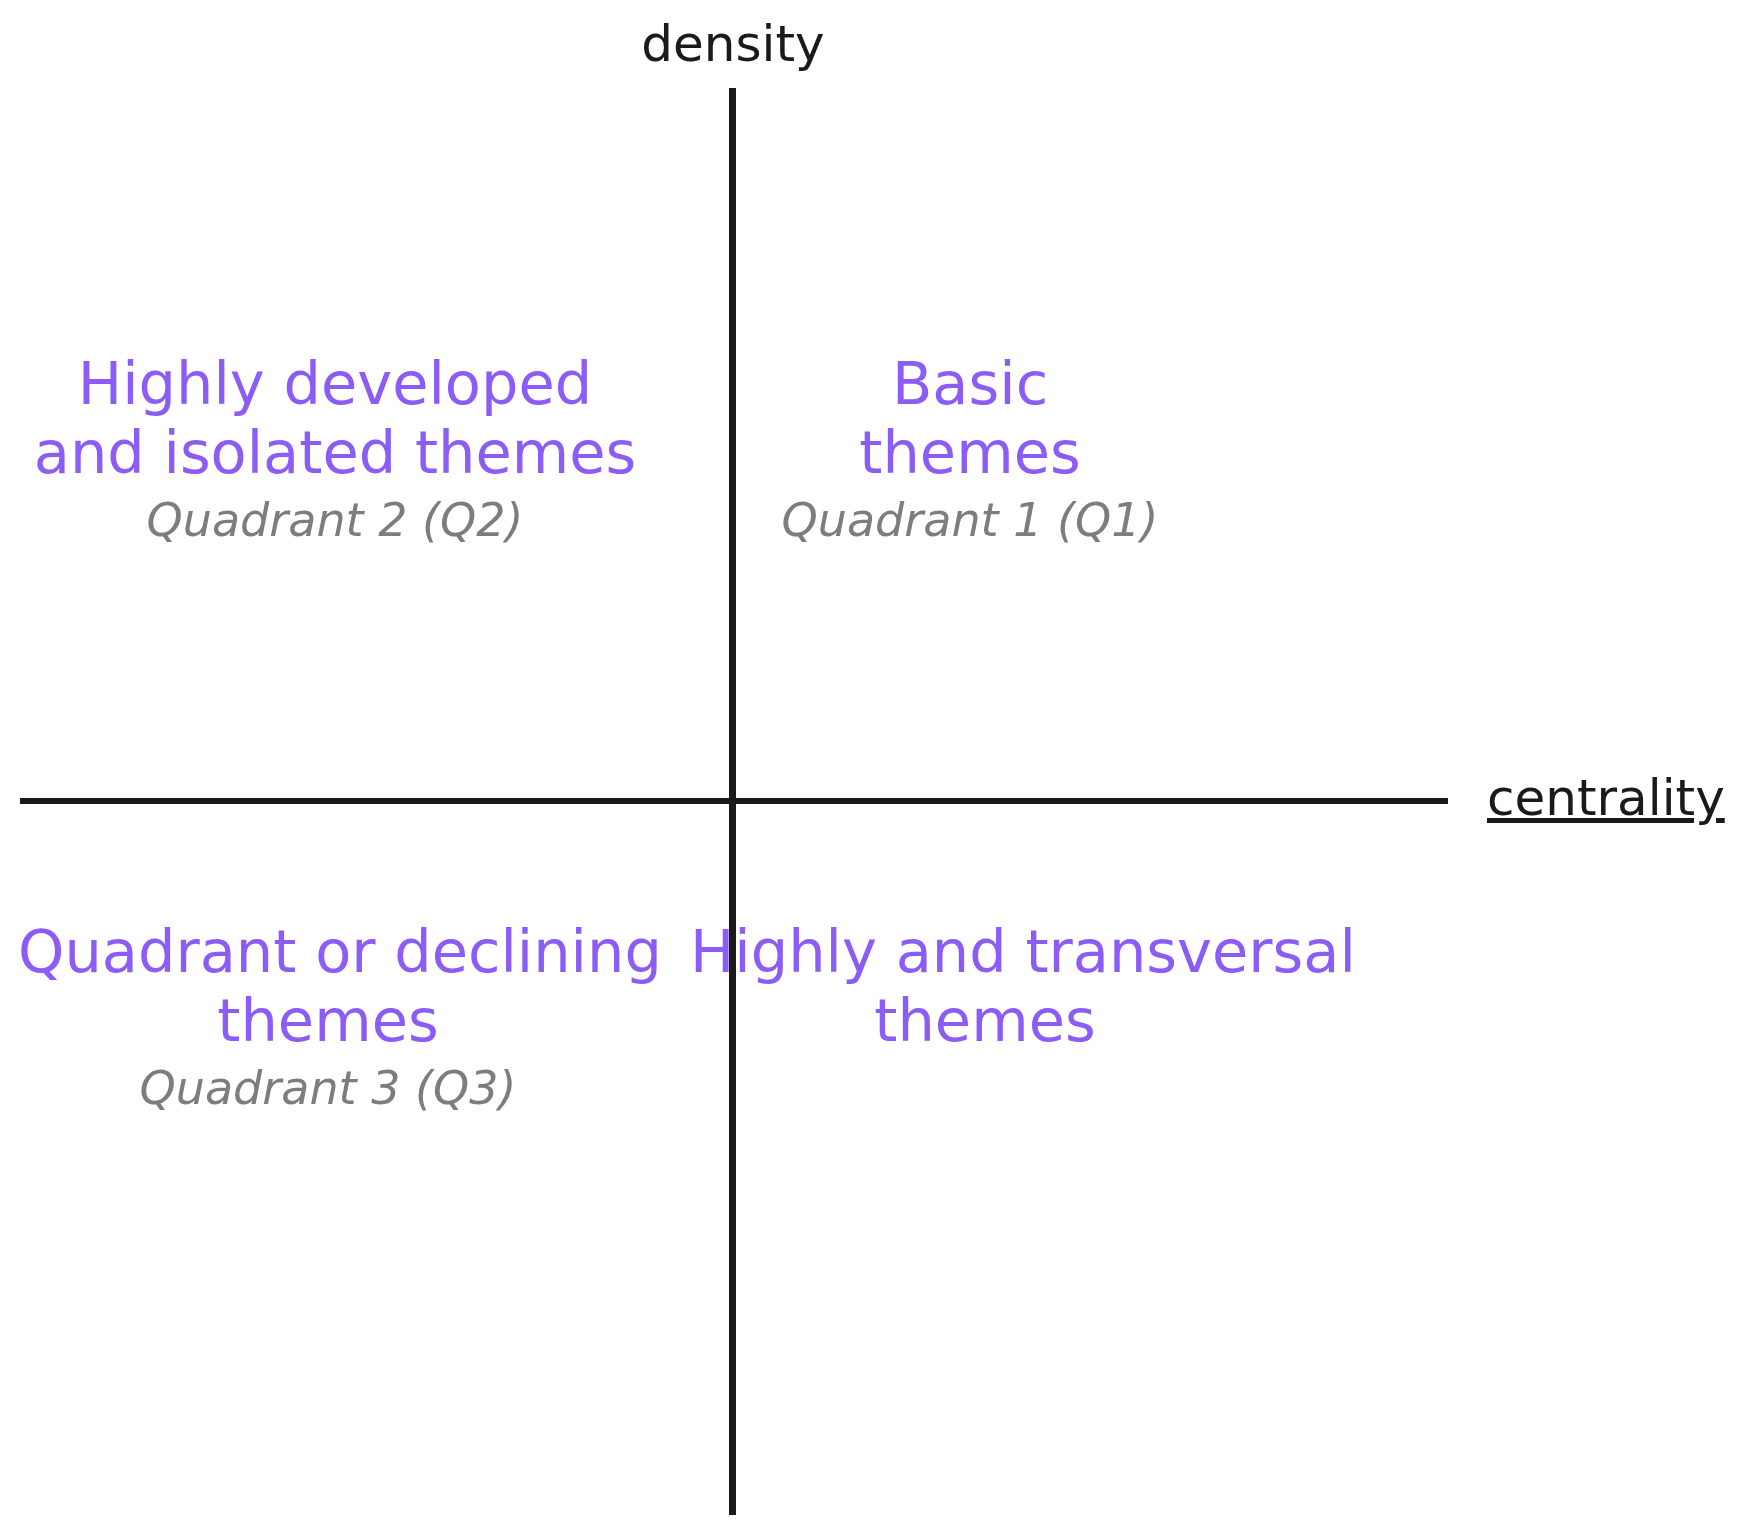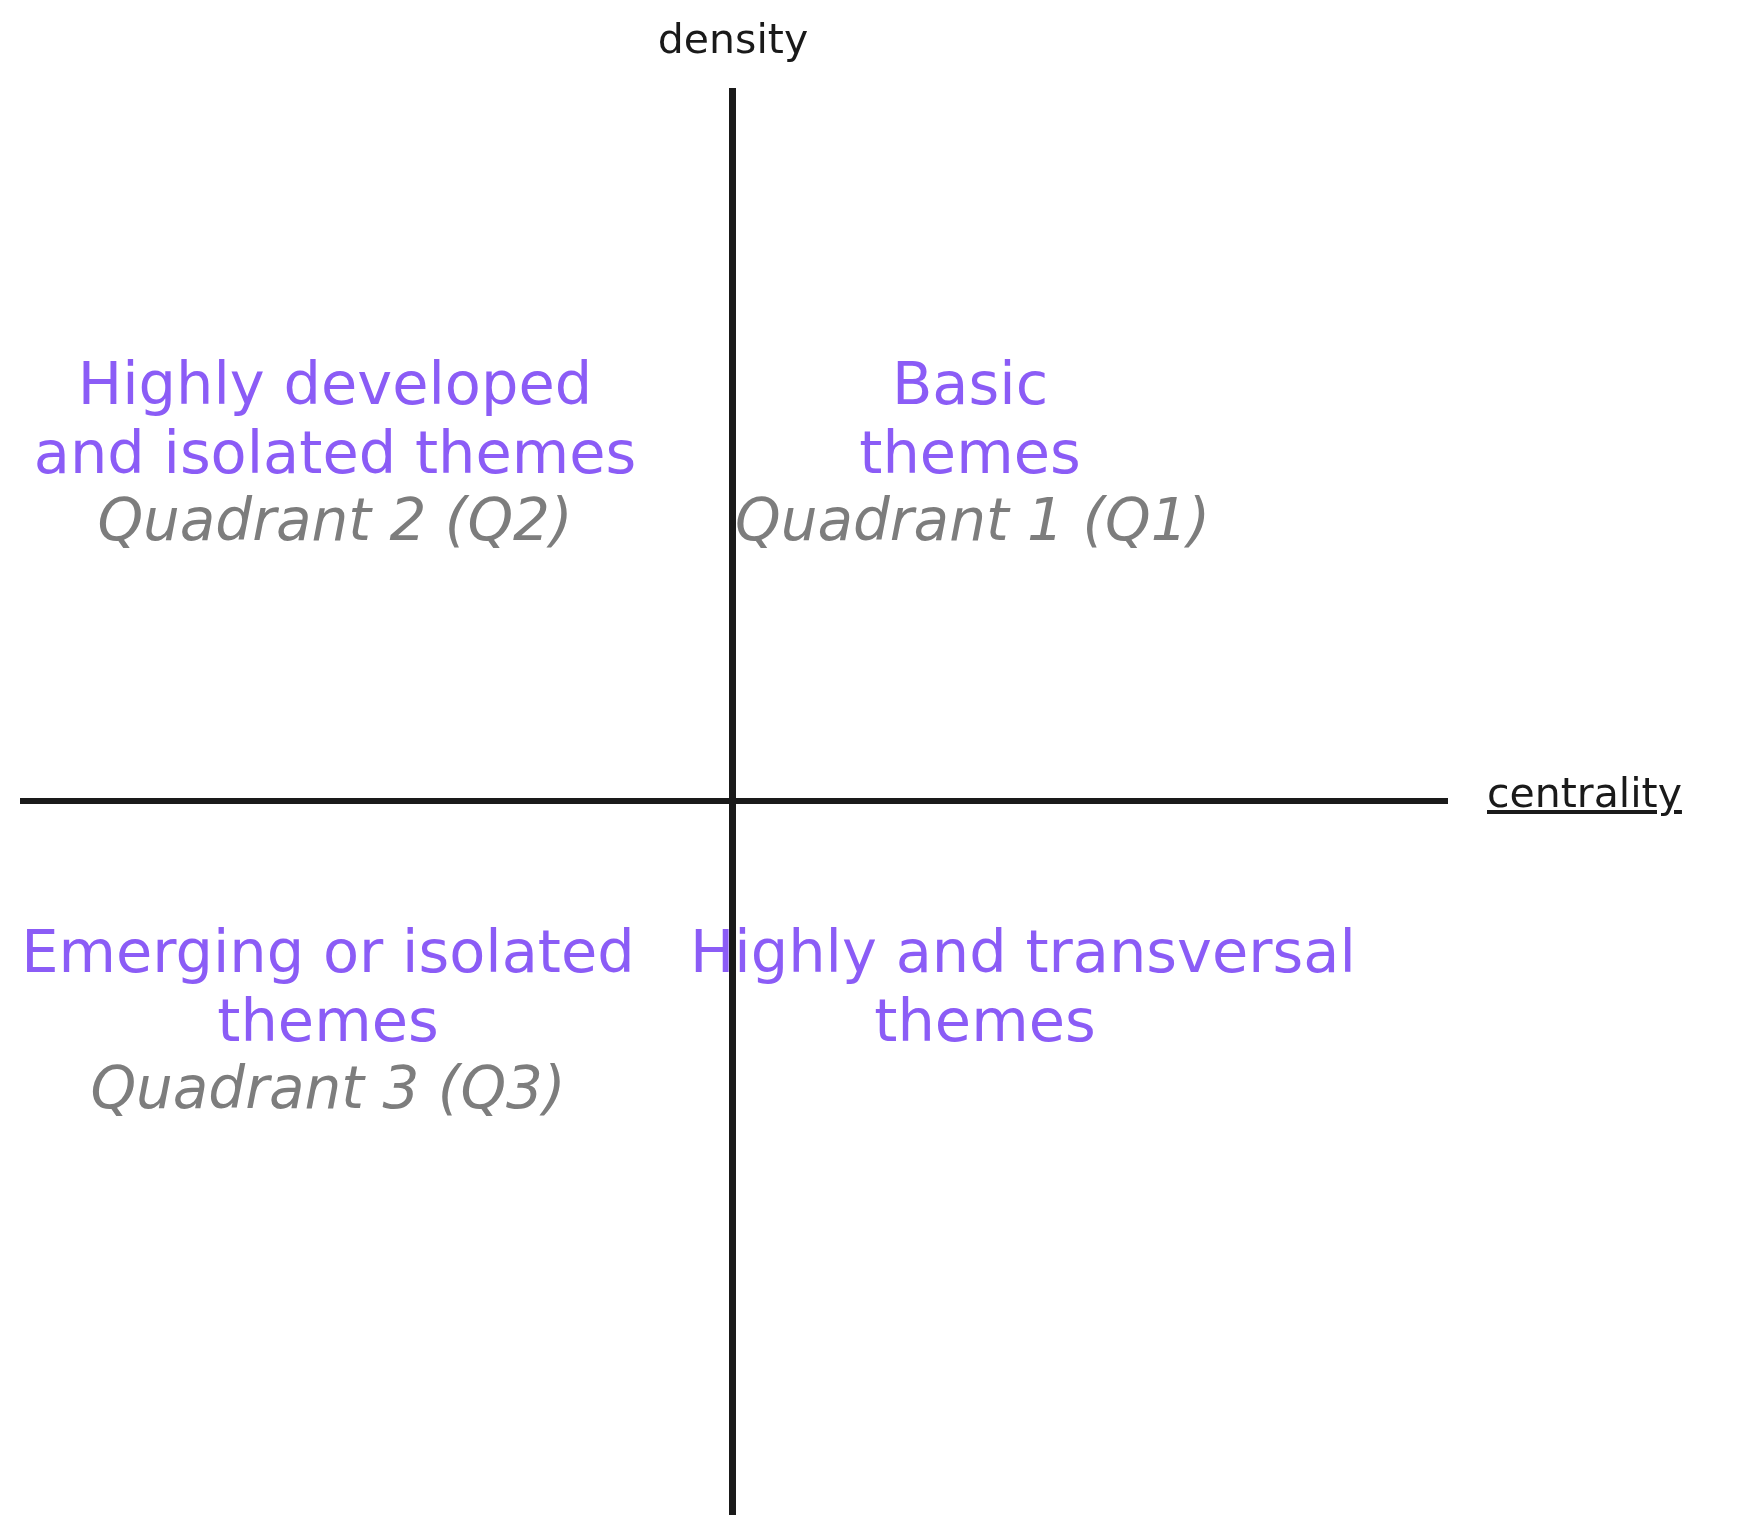--- a/index.html
+++ b/index.html
@@ -43,7 +43,7 @@
   .axis-title {
     position: absolute;
     color: #1a1a1a;
-    font-size: 41px;
+    font-size: 50px;
     line-height: 1.05;
     white-space: nowrap;
   }

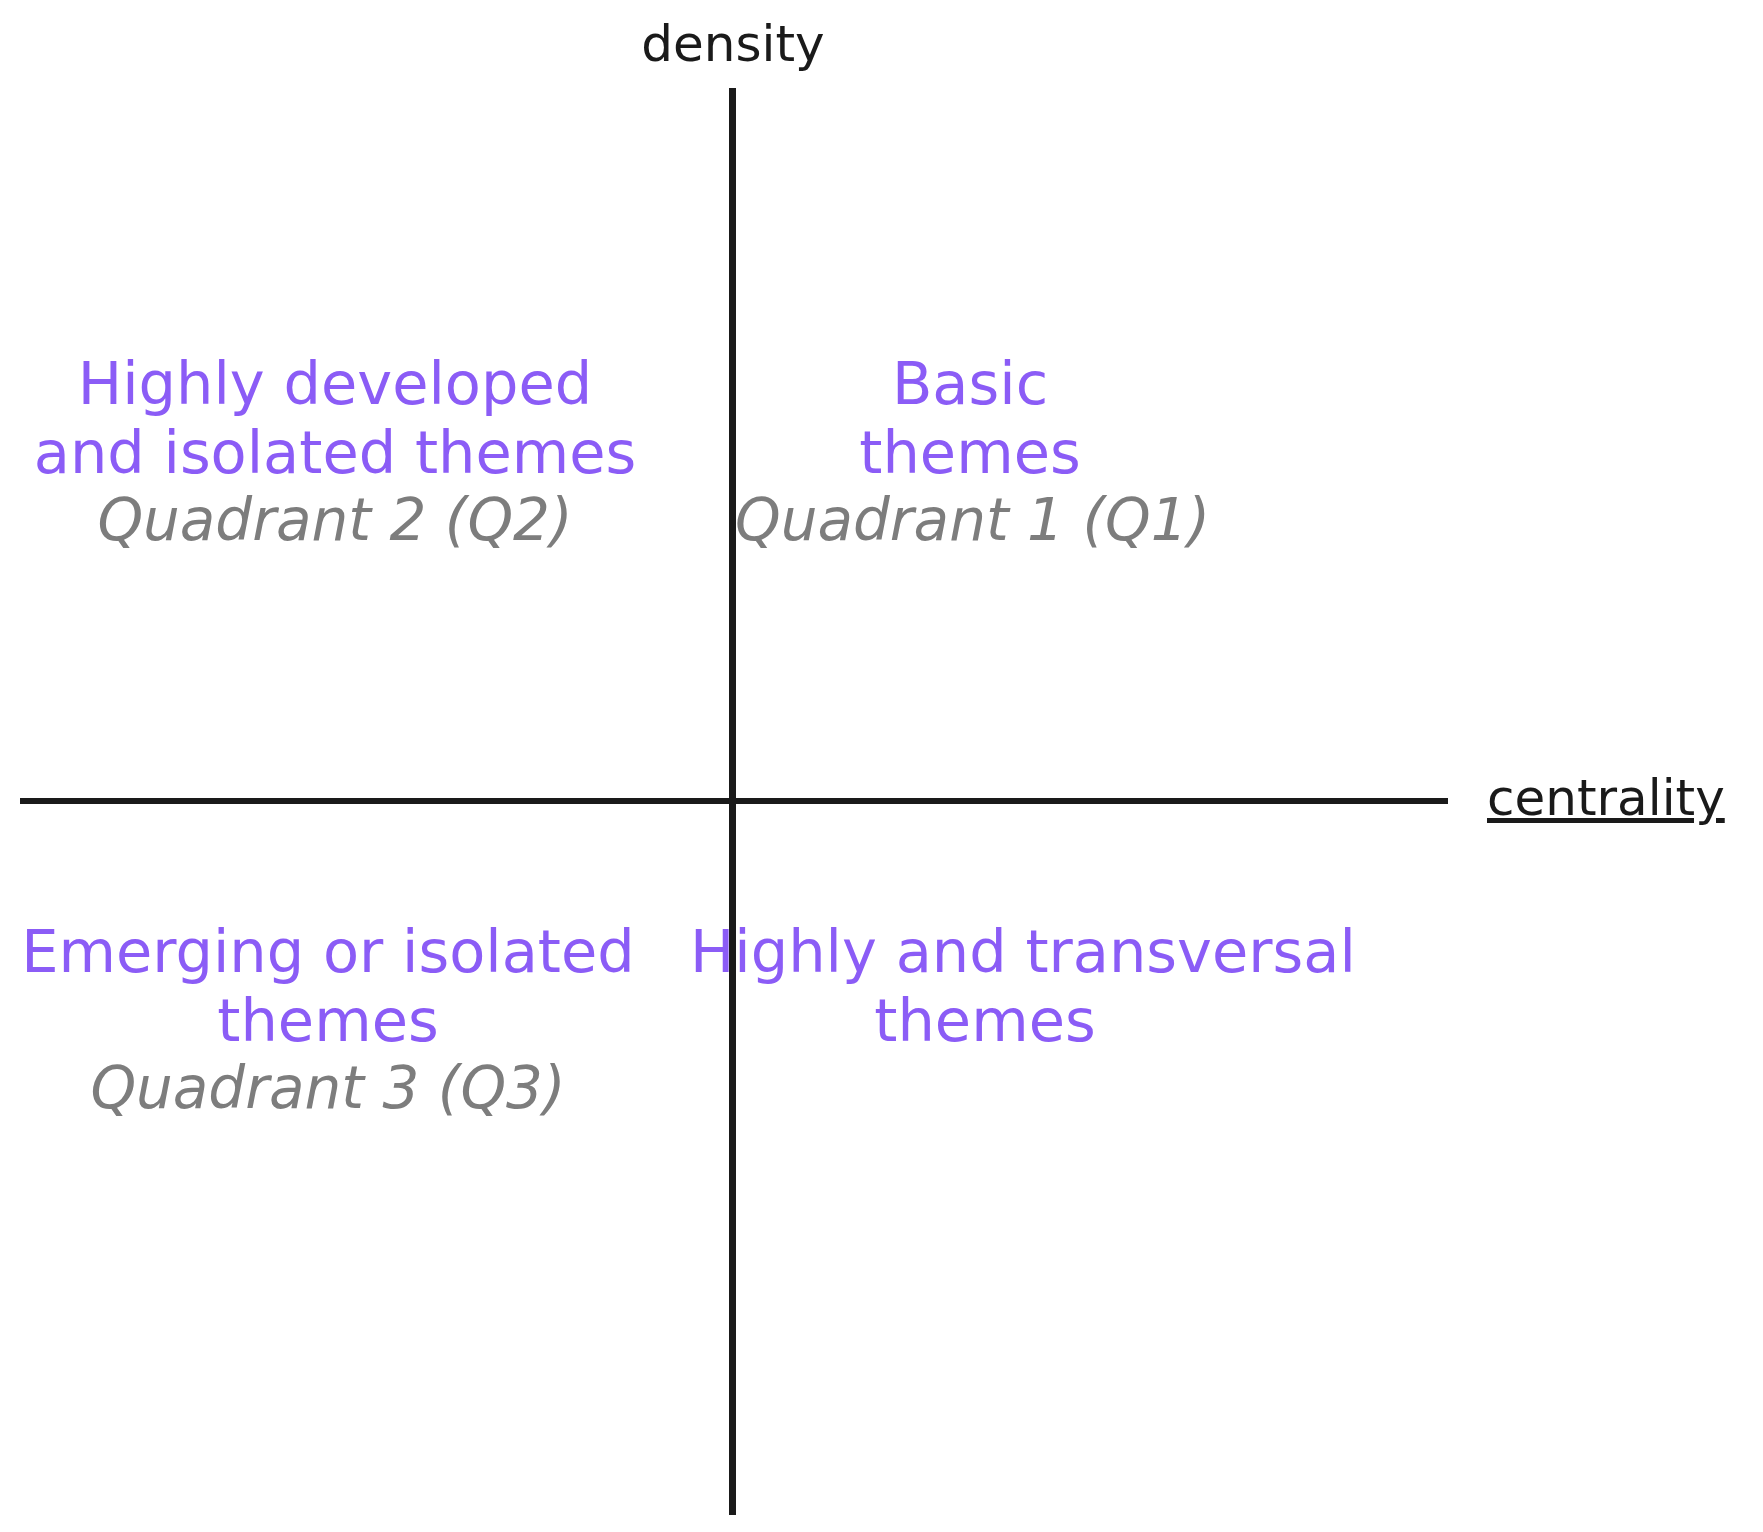--- a/index.html
+++ b/index.html
@@ -74,7 +74,7 @@
   .quadrant .q-sub {
     display: block;
     color: #7d7d7d;
-    font-size: 58px;
+    font-size: 46px;
     line-height: 66px;
     font-style: italic;
     white-space: nowrap;

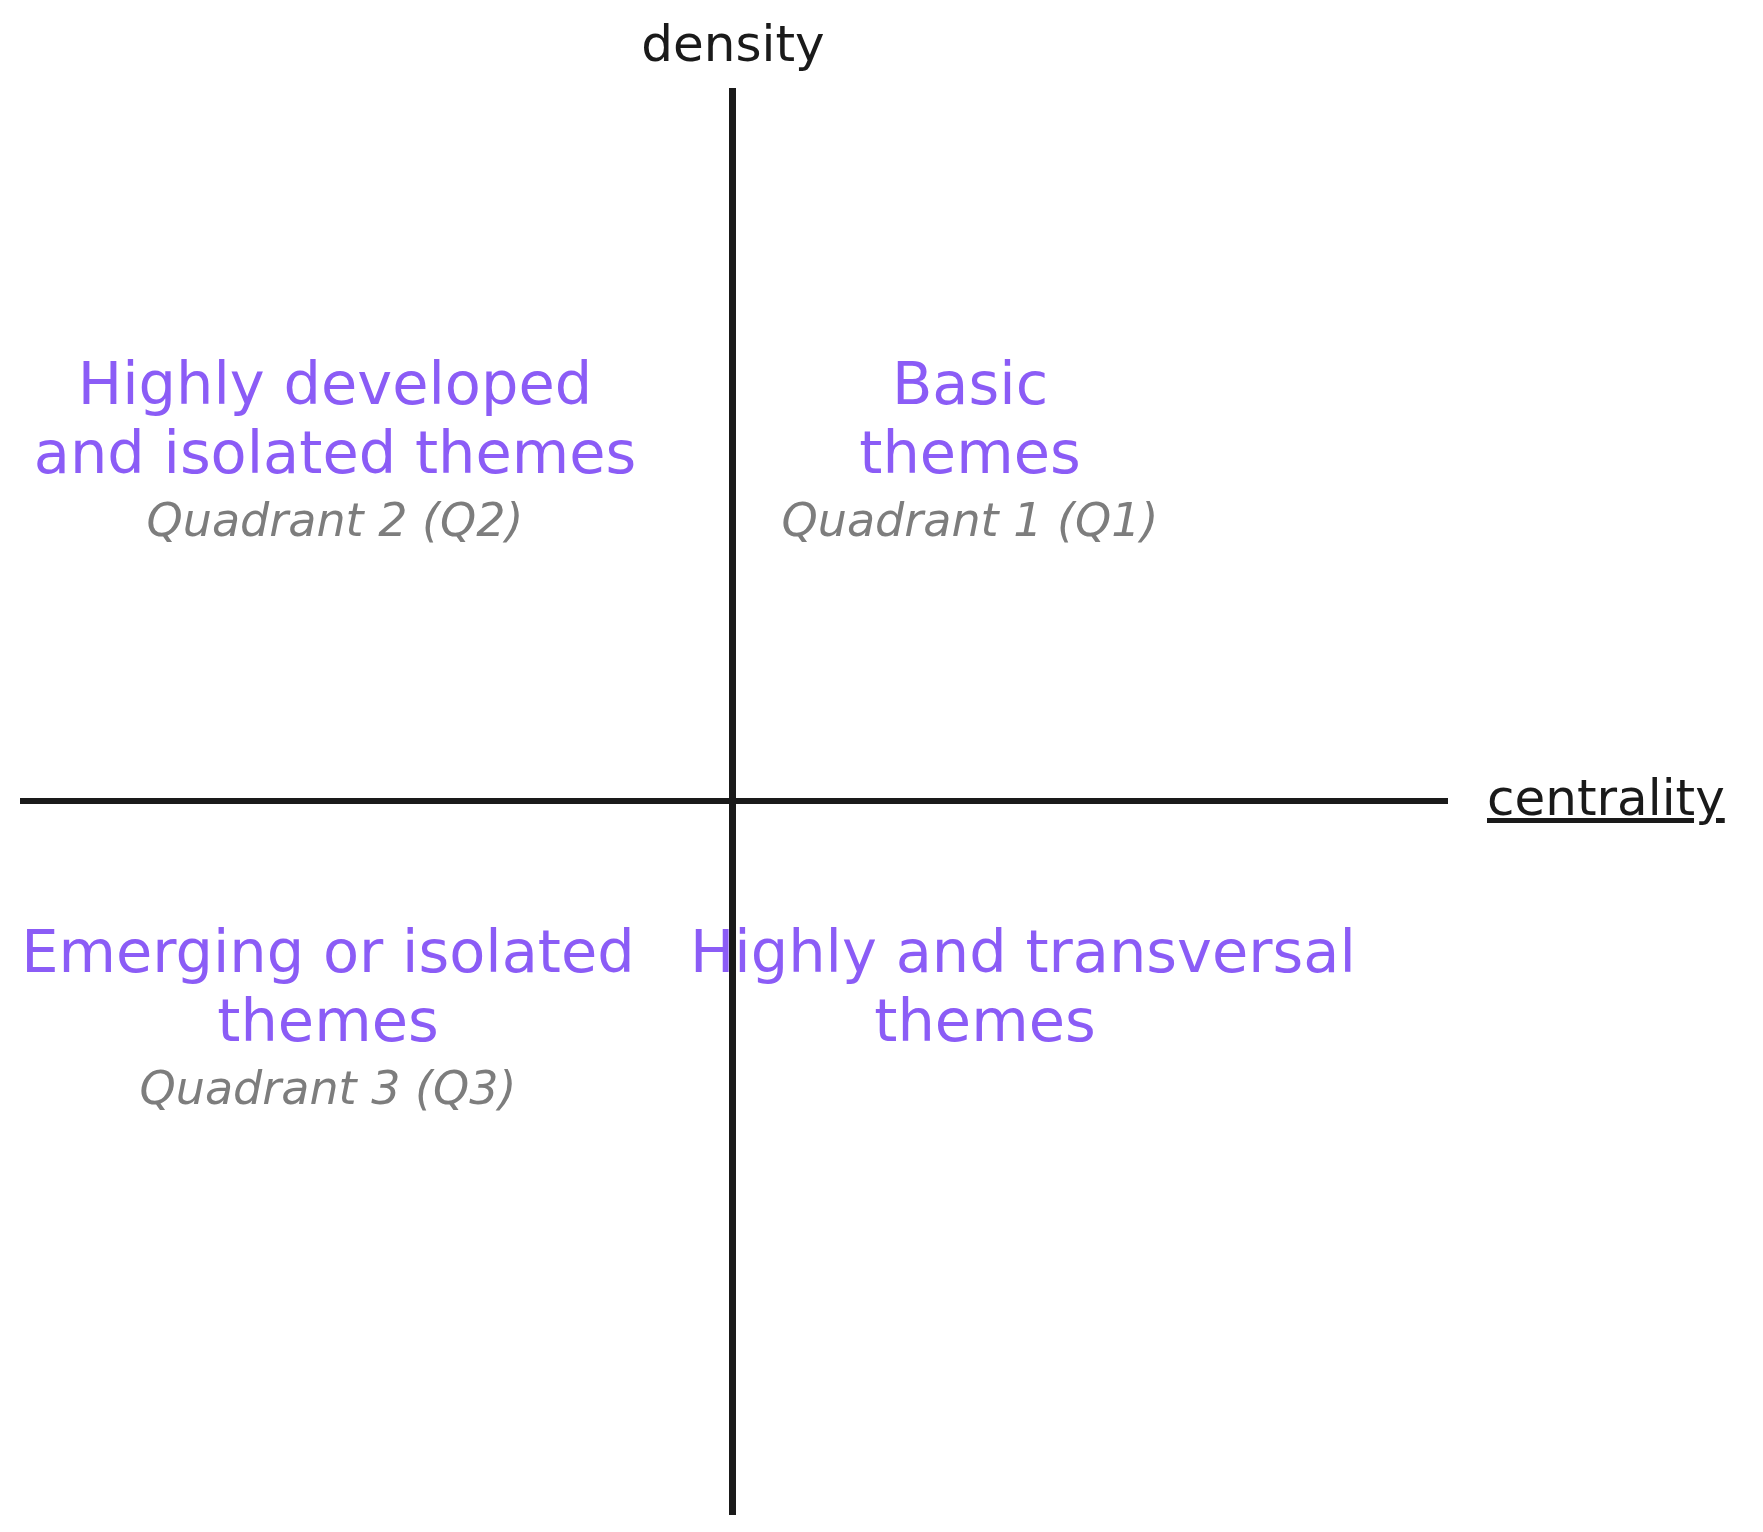--- a/index.html
+++ b/index.html
@@ -111,7 +111,7 @@
   </div>
 
   <div class="quadrant" id="q3-block">
-    <span class="q-line">Emerging or isolated</span>
+    <span class="q-line">Quadrant or declining</span>
     <span class="q-line">themes</span>
     <span class="q-sub">Quadrant 3 (Q3)</span>
   </div>

